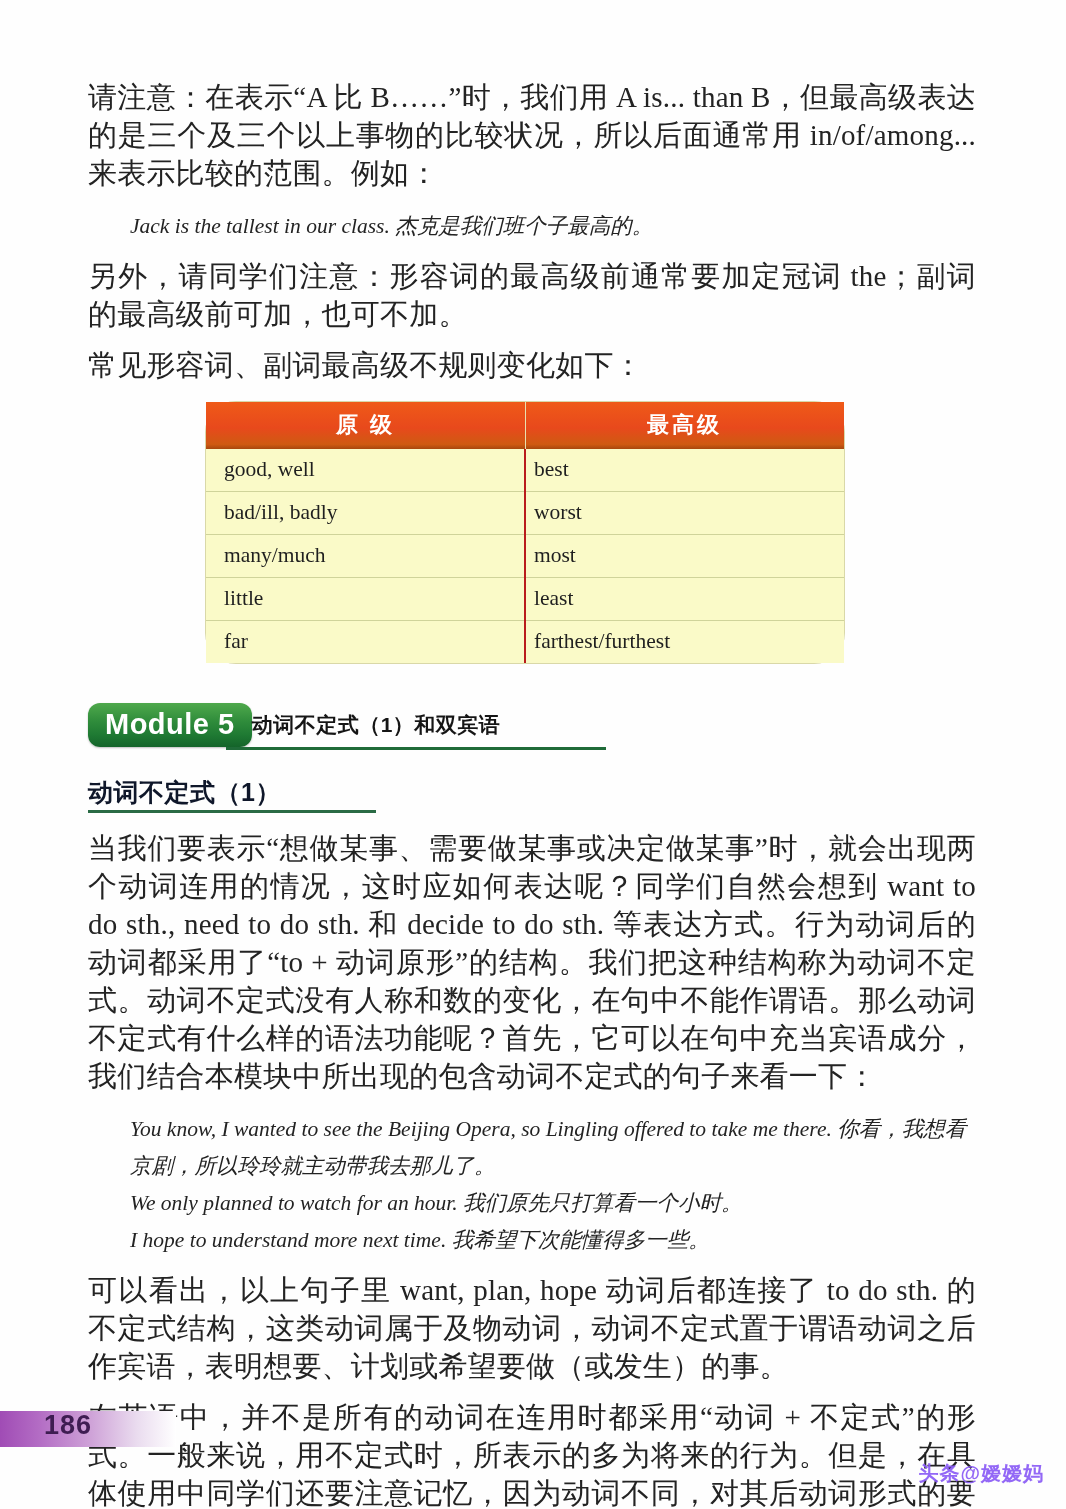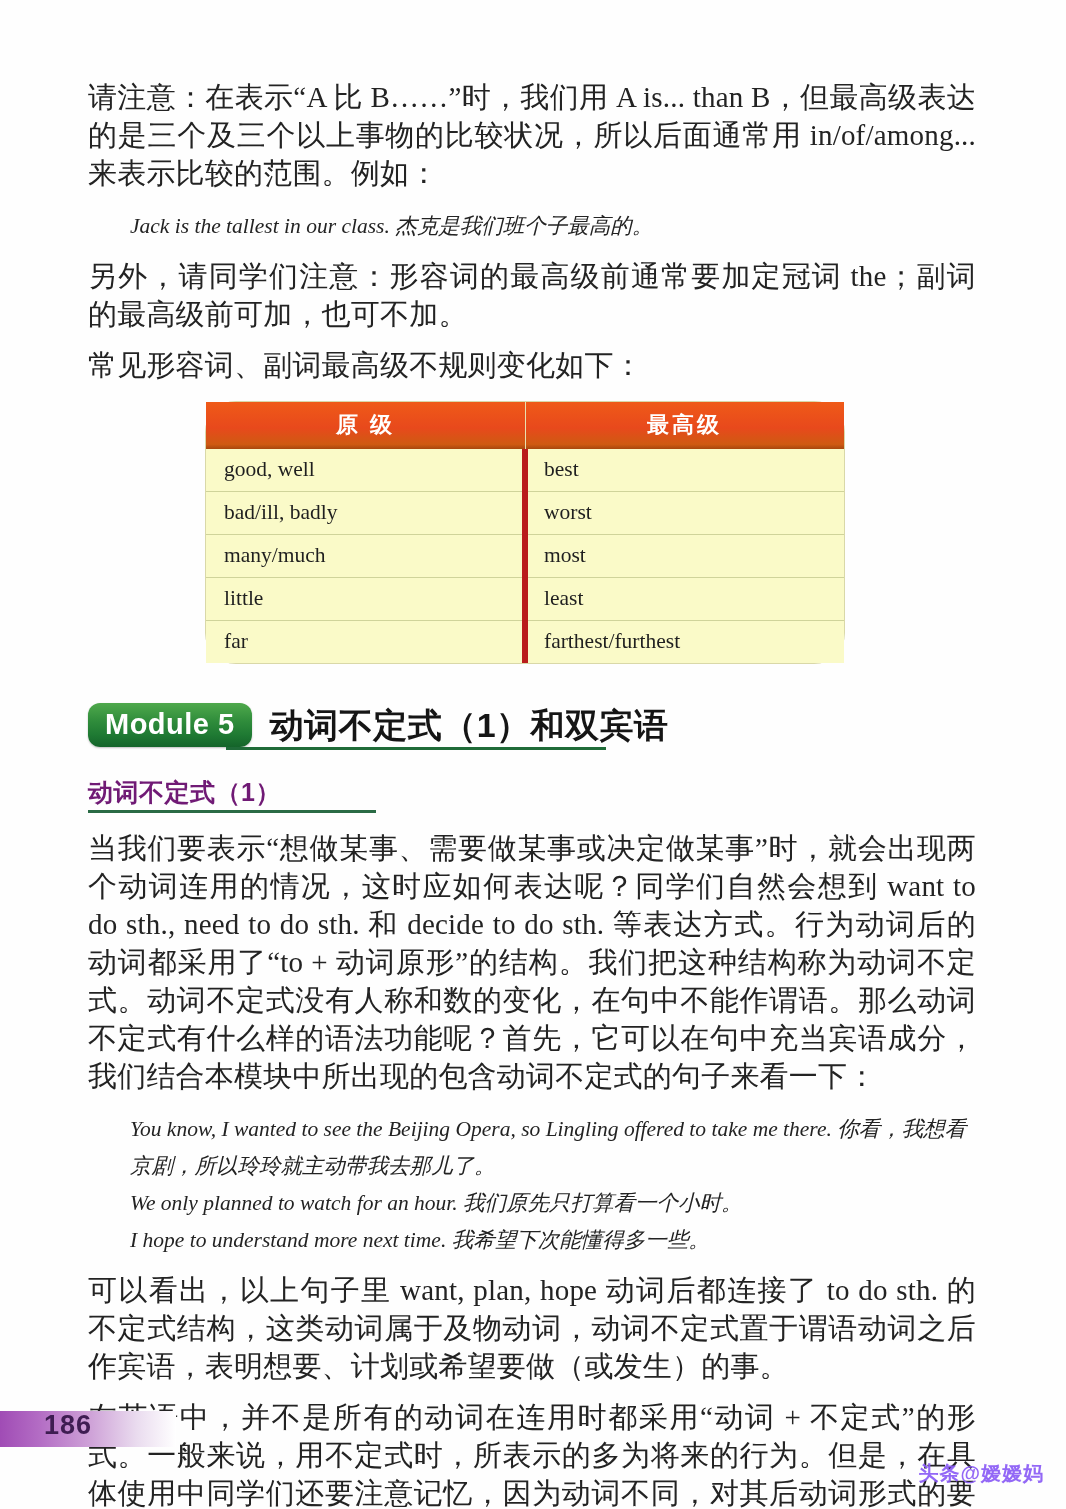--- a/index.html
+++ b/index.html
@@ -96,8 +96,8 @@
     margin-top: 41px;
   }
   table.grammar-table tbody td.col2 {
-    border-left: 6px solid #b91c1c;
-    padding-left: 16px;
+    border-left: 2px solid #b91c1c;
+    padding-left: 8px;
   }
   table.grammar-table thead th:first-child { width: 50%; }
 

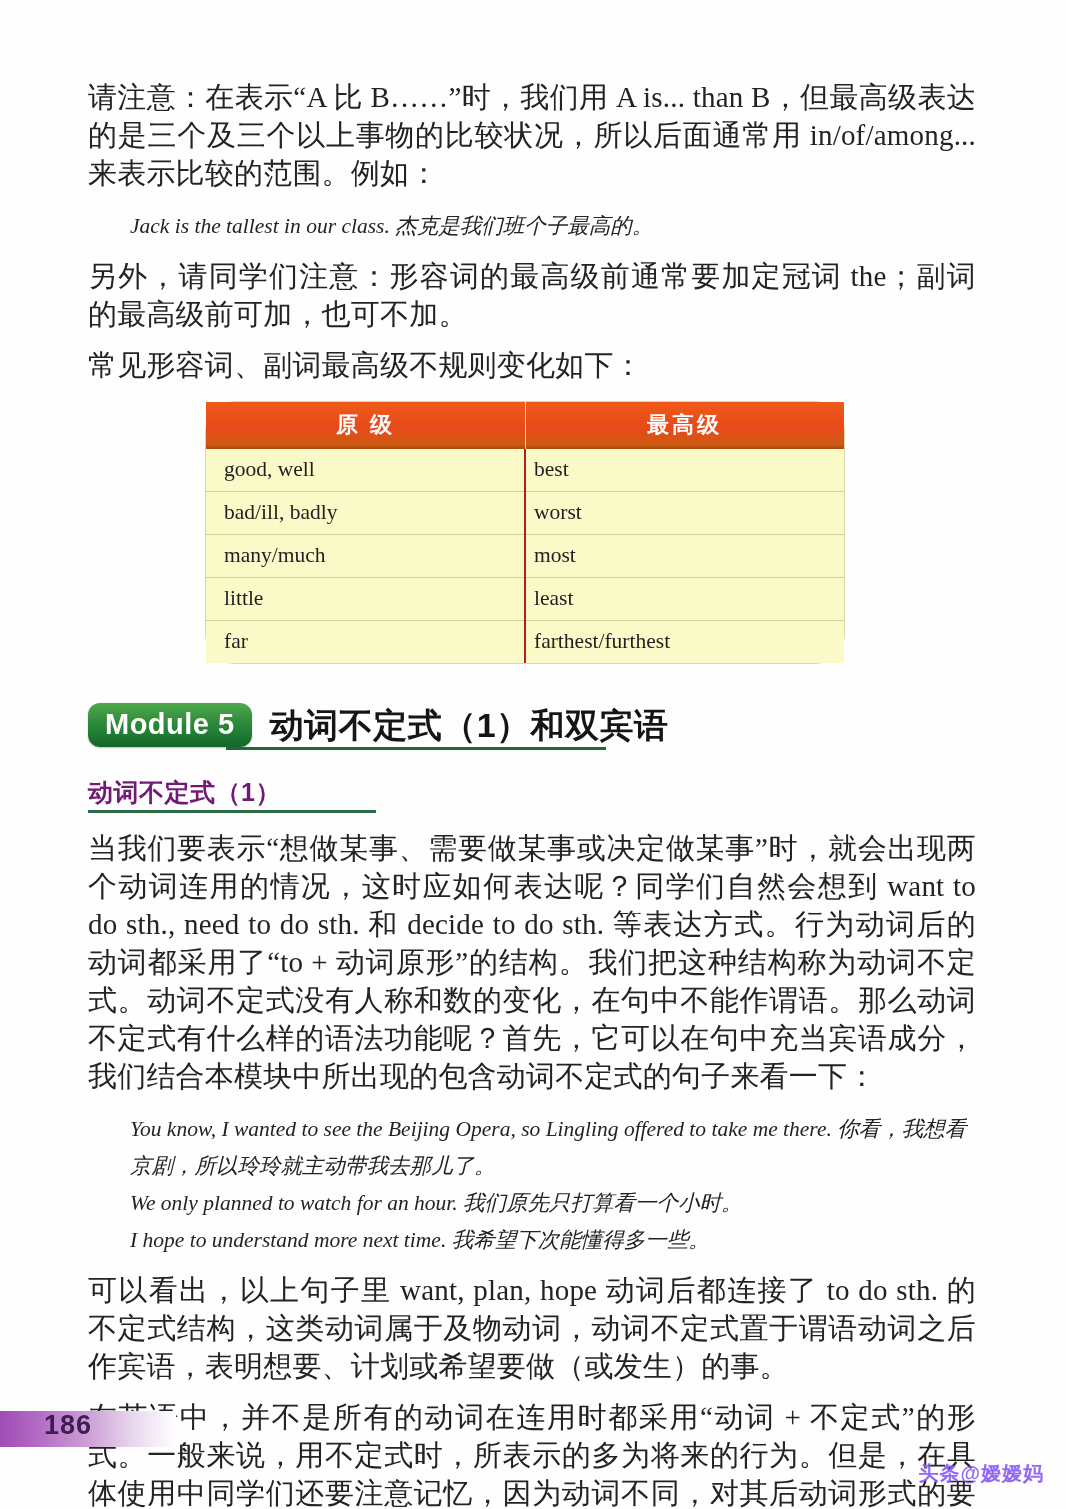--- a/index.html
+++ b/index.html
@@ -124,9 +124,8 @@
   .module-title {
     display: inline-block;
     vertical-align: middle;
-    margin-left: 18px;
-    font-family: "Liberation Sans", "DejaVu Sans", sans-serif;
-    font-size: 34px;
+    font-family: "Liberation Sans", "DejaVu Sans", sans-serif;
+    font-size: 21px;
     font-weight: bold;
     color: #151515;
     letter-spacing: 0.5px;

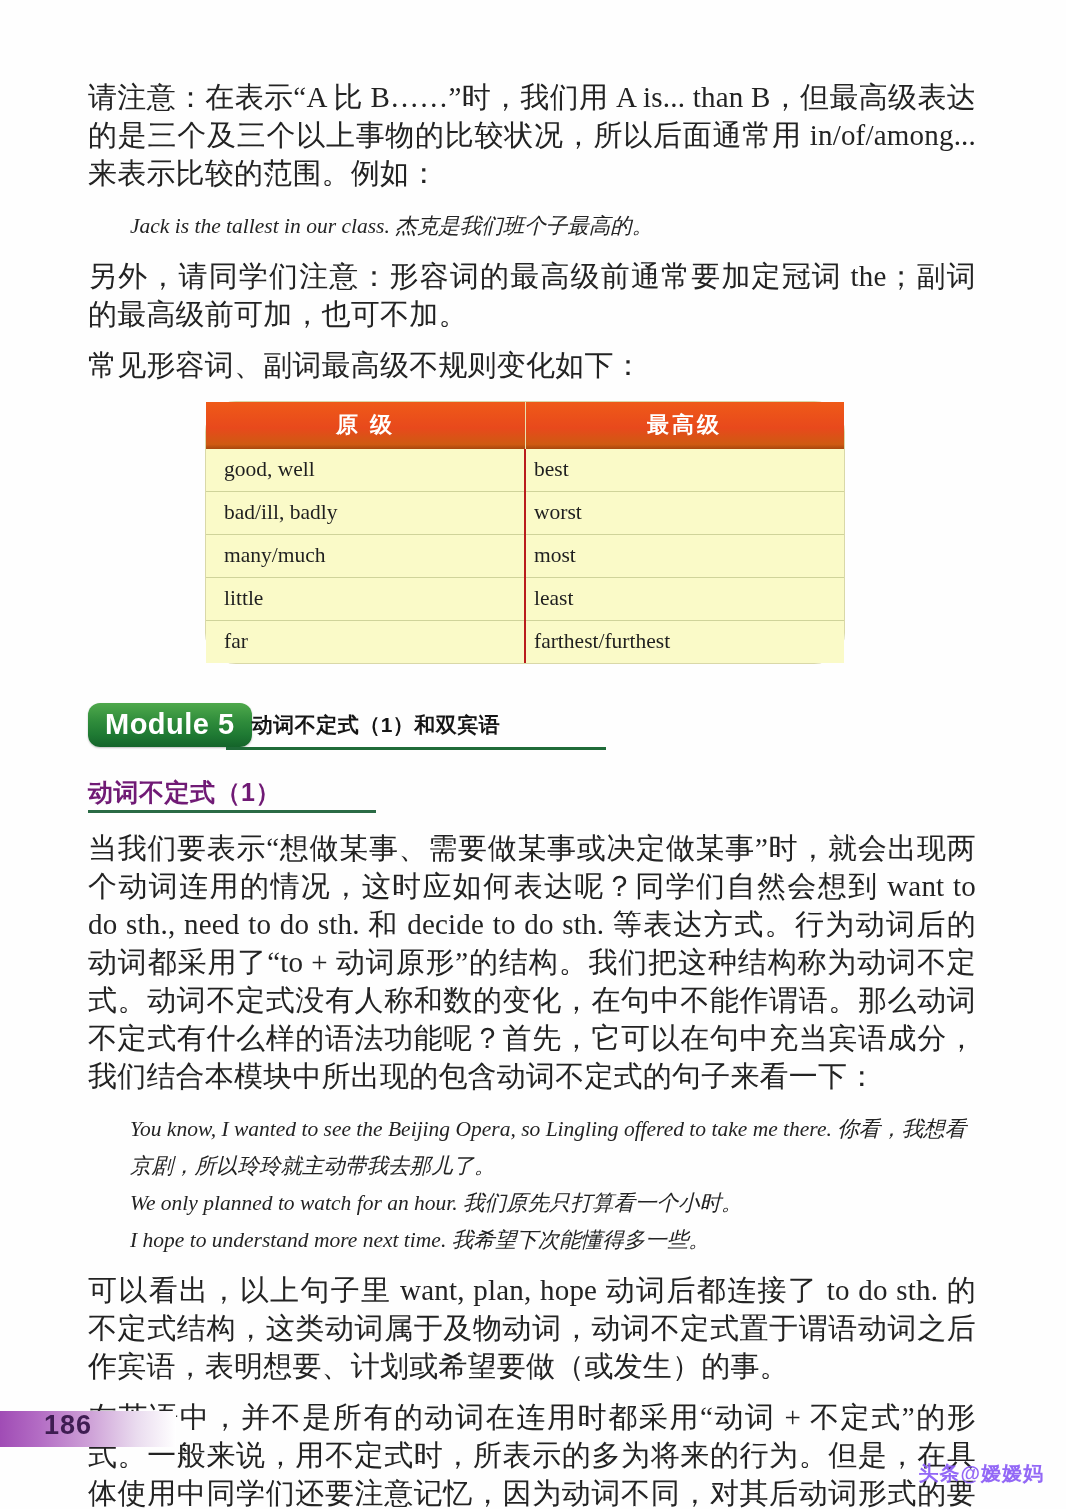--- a/index.html
+++ b/index.html
@@ -151,7 +151,7 @@
     font-family: "Liberation Sans", "DejaVu Sans", sans-serif;
     font-size: 25px;
     font-weight: bold;
-    color: #701a75;
+    color: #0f172a;
     letter-spacing: 0.5px;
     line-height: 30px;
   }

